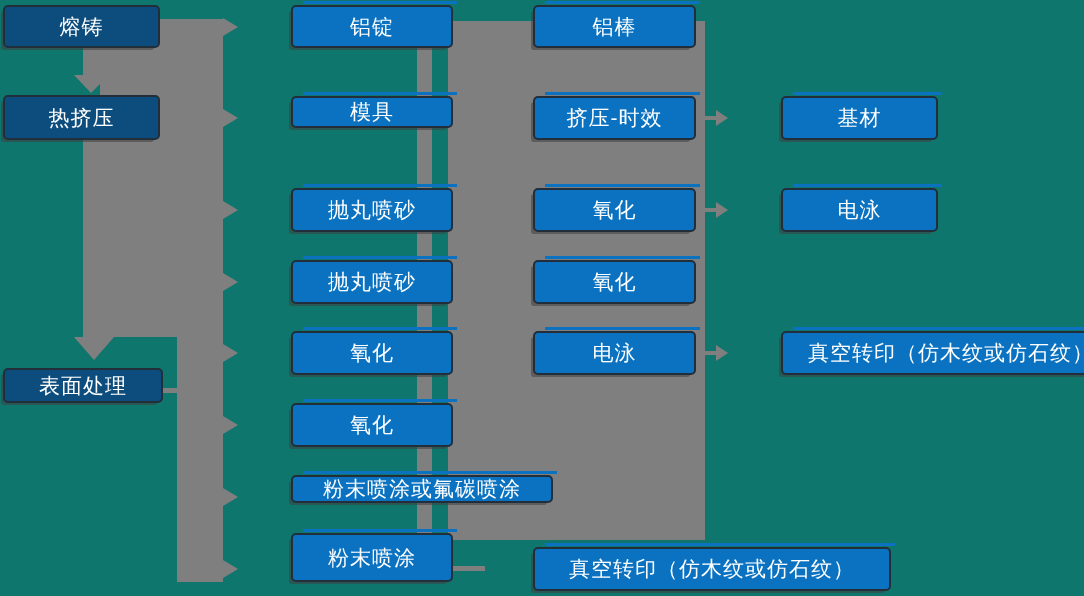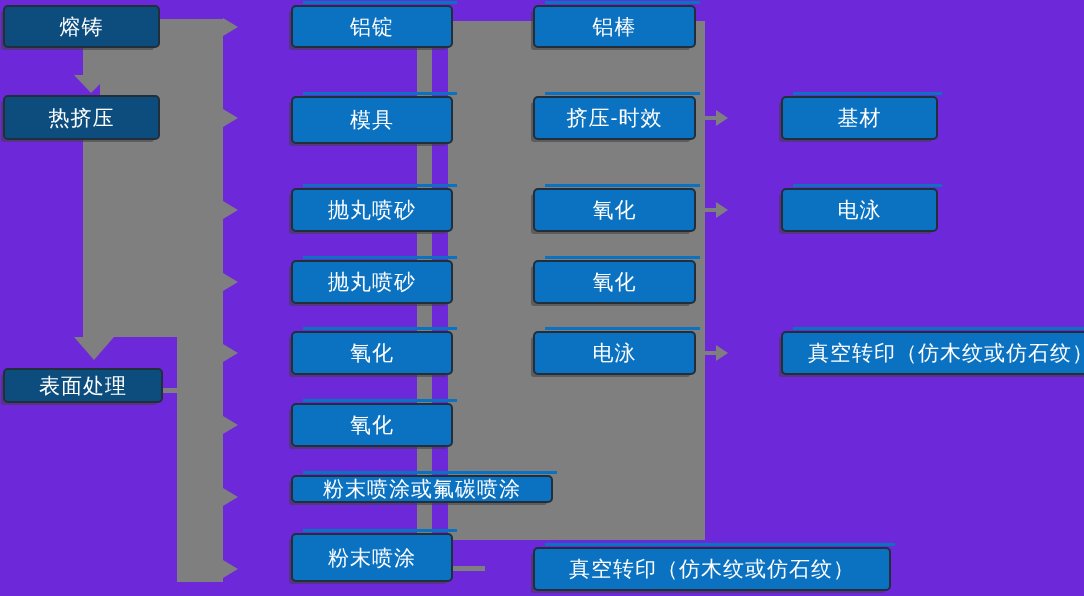--- a/index.html
+++ b/index.html
@@ -6,7 +6,7 @@
   #canvas{
     position:relative;
     width:1084px;height:596px;
-    background:#6d28d9;
+    background:#0f766e;
     font-family:"Liberation Sans","DejaVu Sans",sans-serif;
     overflow:hidden;
   }

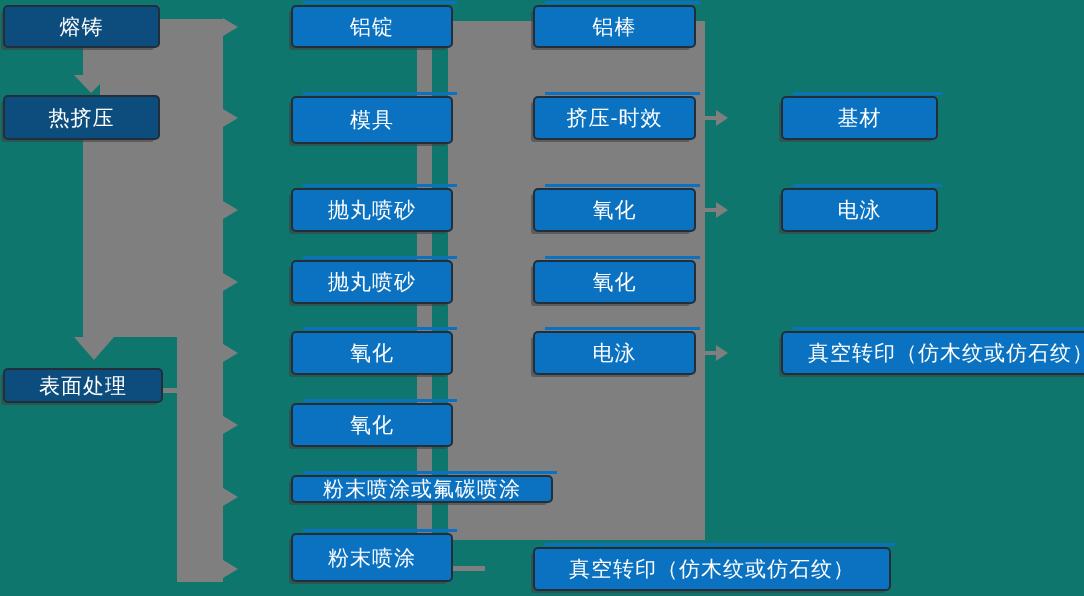--- a/index.html
+++ b/index.html
@@ -87,7 +87,7 @@
   <div class="node dark" style="left:3px;top:368px;width:160px;height:35px">表面处理</div>
 
   <div class="node bright" style="left:243px;top:5px;width:162px;height:43px">铝锭</div>
-  <div class="node bright" style="left:243px;top:96px;width:162px;height:48px">模具</div>
+  <div class="node bright" style="left:243px;top:96px;width:162px;height:32px">模具</div>
   <div class="node bright" style="left:243px;top:188px;width:162px;height:44px">抛丸喷砂</div>
   <div class="node bright" style="left:243px;top:260px;width:162px;height:44px">抛丸喷砂</div>
   <div class="node bright" style="left:243px;top:331px;width:162px;height:44px">氧化</div>

